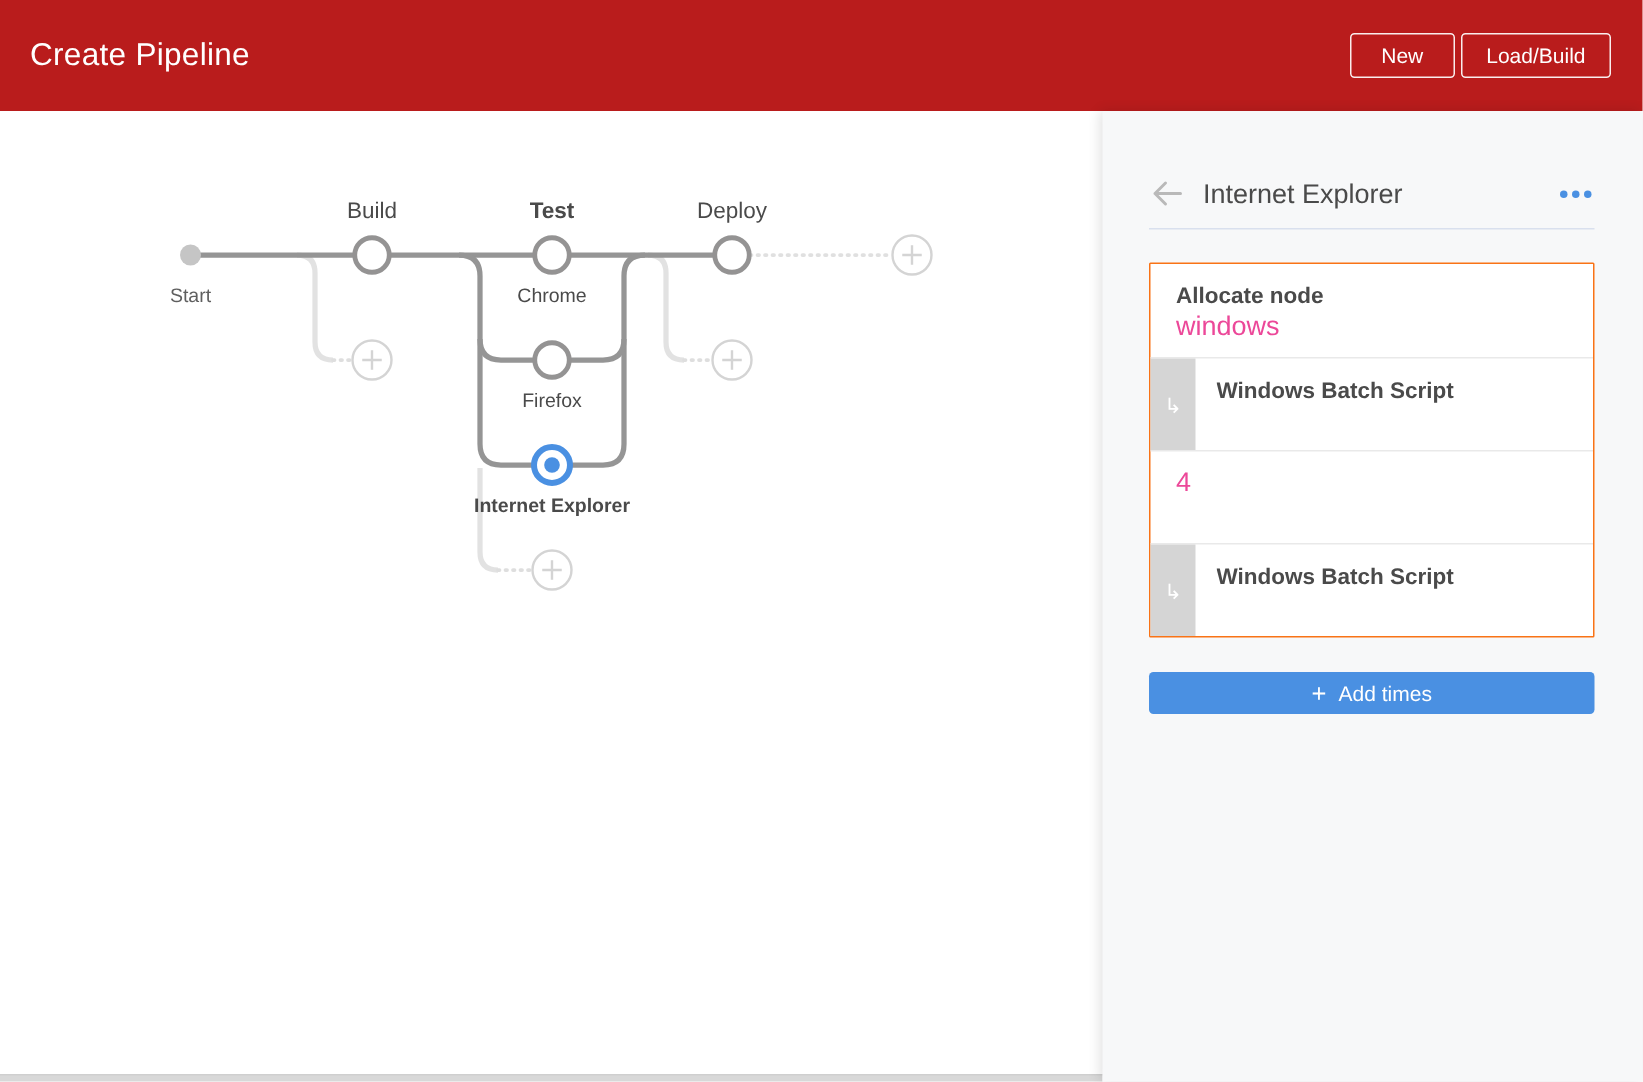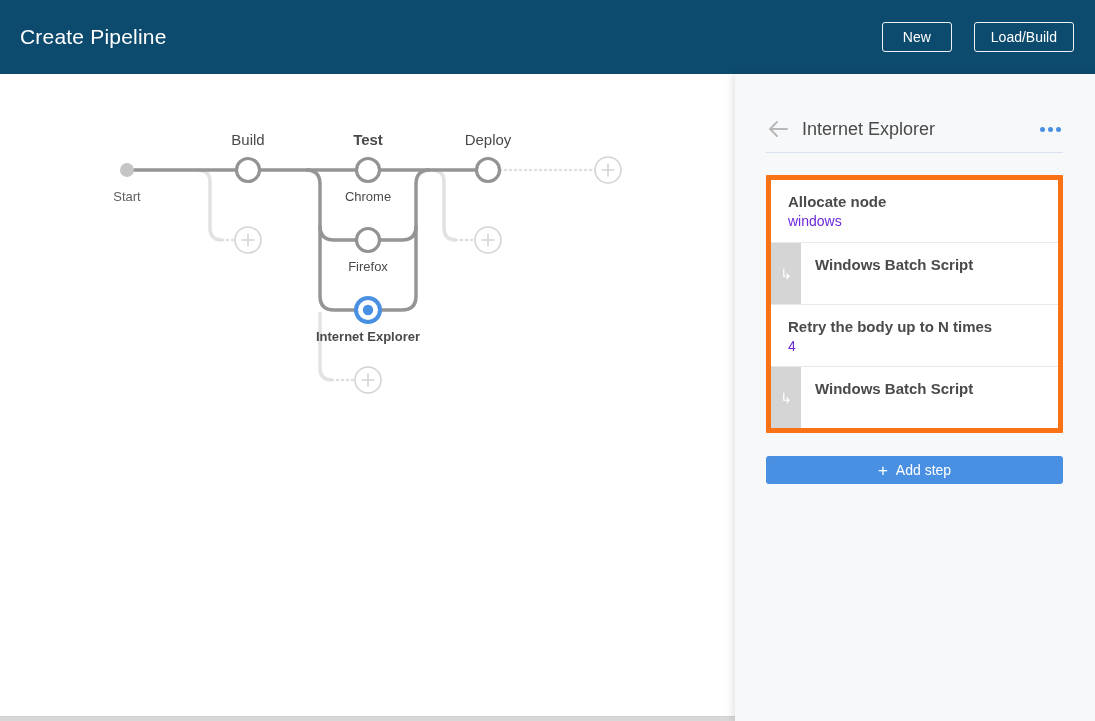--- a/index.html
+++ b/index.html
@@ -9,7 +9,7 @@
   
   .app-header {
     position:absolute; left:0; top:0; width:1095px; height:74px;
-    background:#0c4a6e; display:flex; align-items:center; padding:0 21px 0 20px;
+    background:#b91c1c; display:flex; align-items:center; padding:0 21px 0 20px;
   }
   .app-title { color:#fff; font-size:21px; font-weight:400; letter-spacing:.2px; }
   .header-actions { margin-left:auto; display:flex; gap:22px;justify-content:flex-end; }

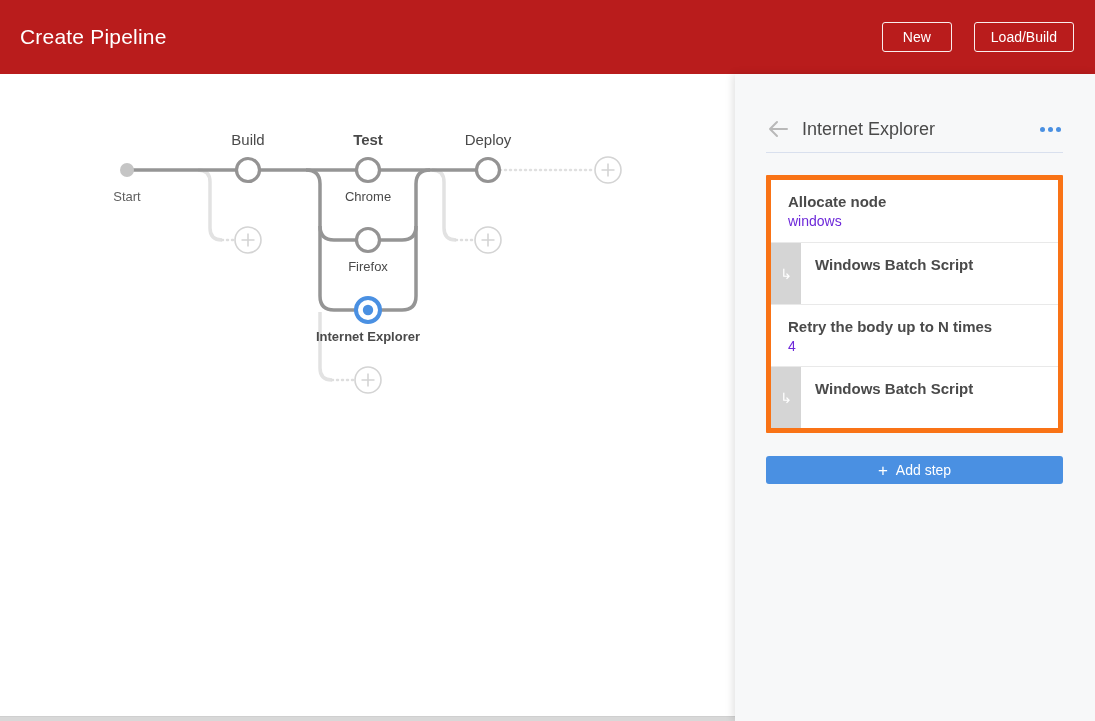--- a/index.html
+++ b/index.html
@@ -12,7 +12,7 @@
     background:#b91c1c; display:flex; align-items:center; padding:0 21px 0 20px;
   }
   .app-title { color:#fff; font-size:21px; font-weight:400; letter-spacing:.2px; }
-  .header-actions { margin-left:auto; display:flex; gap:22px;justify-content:flex-end; }
+  .header-actions { margin-left:auto; display:flex; gap:4px;justify-content:flex-end; }
   .hdr-btn {
     height:30px; min-width:70px; padding:0 16px;
     background:transparent; border:1px solid rgba(255,255,255,.92); border-radius:3px;

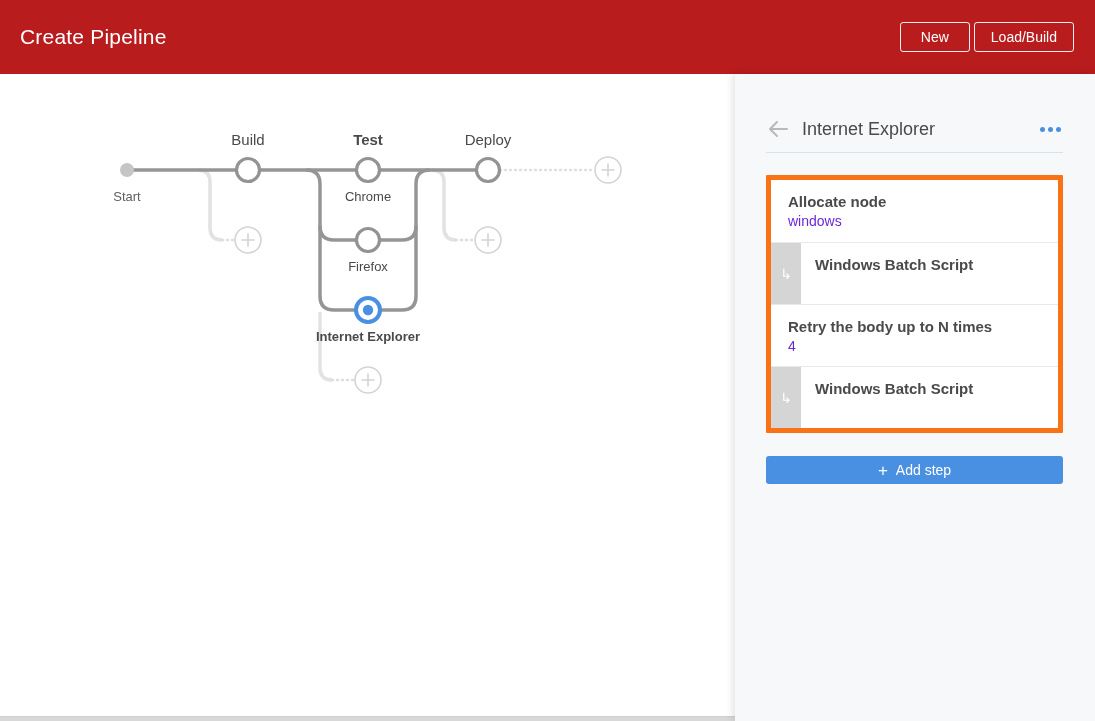--- a/index.html
+++ b/index.html
@@ -52,7 +52,7 @@
   .panel-divider { border-top:1px solid #d9e0ee; }
 
   .steps-card {
-    margin-top:22px; background:#fff; border:5px solid #f97316; border-radius:1px;
+    margin-top:22px; background:#fff; border:1px solid #f97316; border-radius:1px;
   }
   .step-row { position:relative; height:62px; padding:11px 12px 0 17px; cursor:pointer; }
   .step-row + .step-row { border-top:1px solid #e9e9e9; }

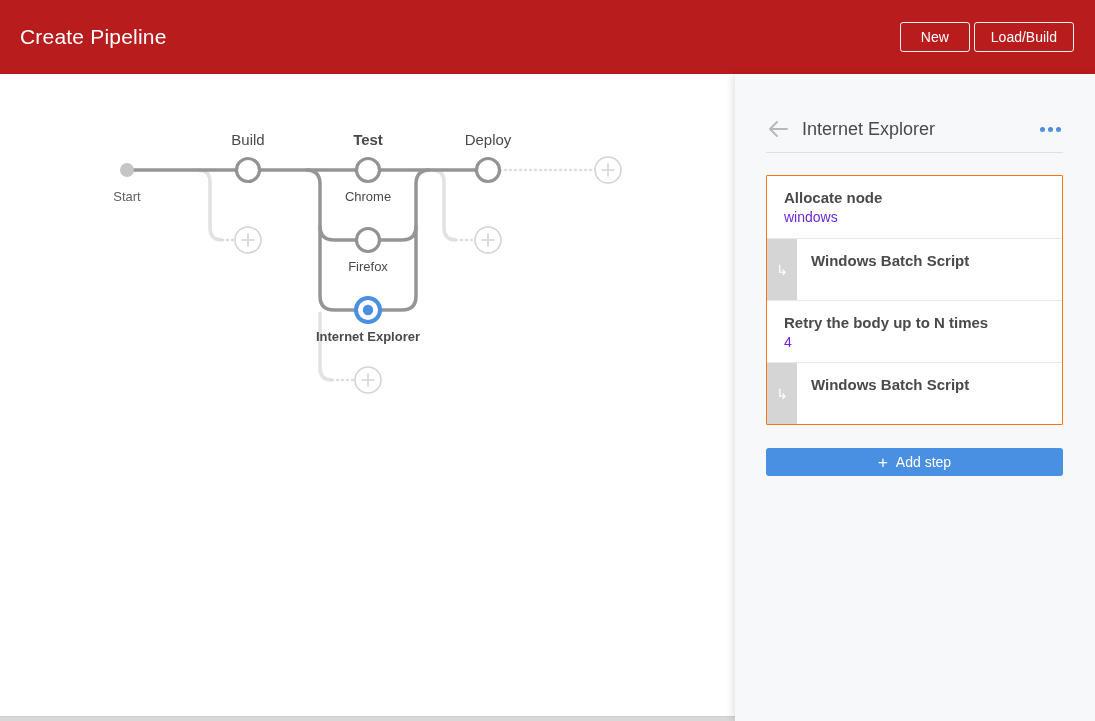--- a/index.html
+++ b/index.html
@@ -64,7 +64,7 @@
   }
   .step-title { font-size:15px; font-weight:bold; color:#4a4a4a; line-height:21px;
     white-space:nowrap; overflow:hidden; }
-  .step-sub { font-size:14px; color:#6d28d9; line-height:19px; white-space:nowrap; }
+  .step-sub { font-size:18px; color:#ec4899; line-height:19px; white-space:nowrap; }
 
   .add-step-btn {
     margin-top:23px; width:100%; height:28px; background:#4a90e2; color:#fff;

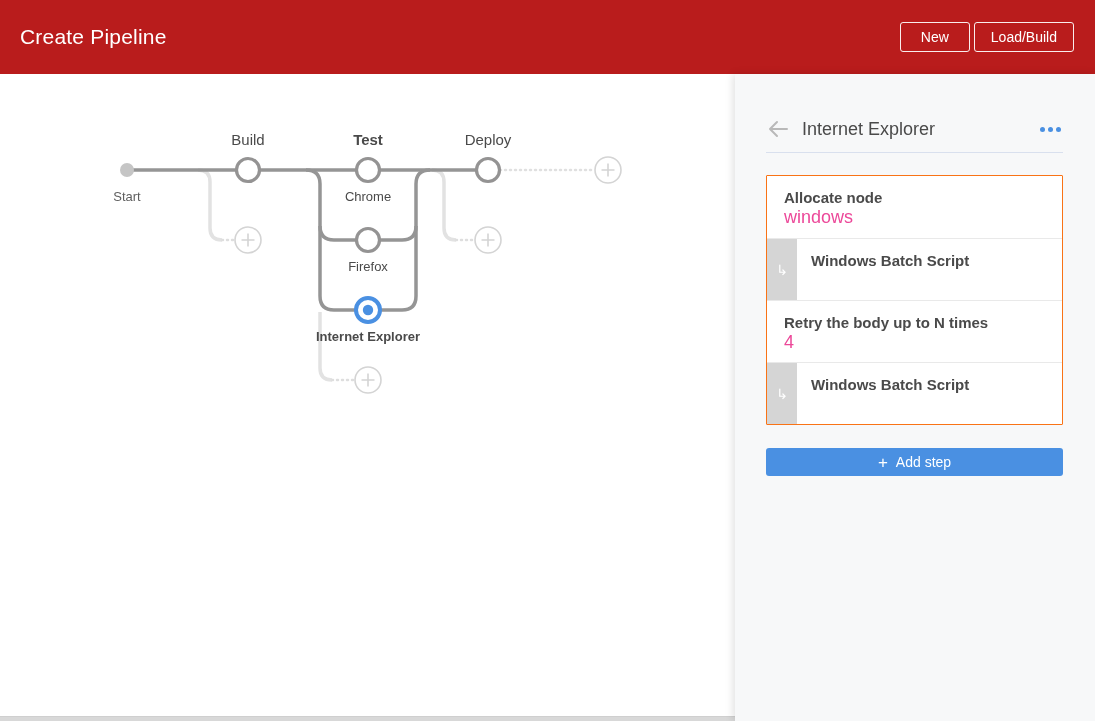--- a/index.html
+++ b/index.html
@@ -165,7 +165,6 @@
       <div class="step-title">Windows Batch Script</div>
     </div>
     <div class="step-row">
-      <div class="step-title">Retry the body up to N times</div>
       <div class="step-sub">4</div>
     </div>
     <div class="step-row nested">

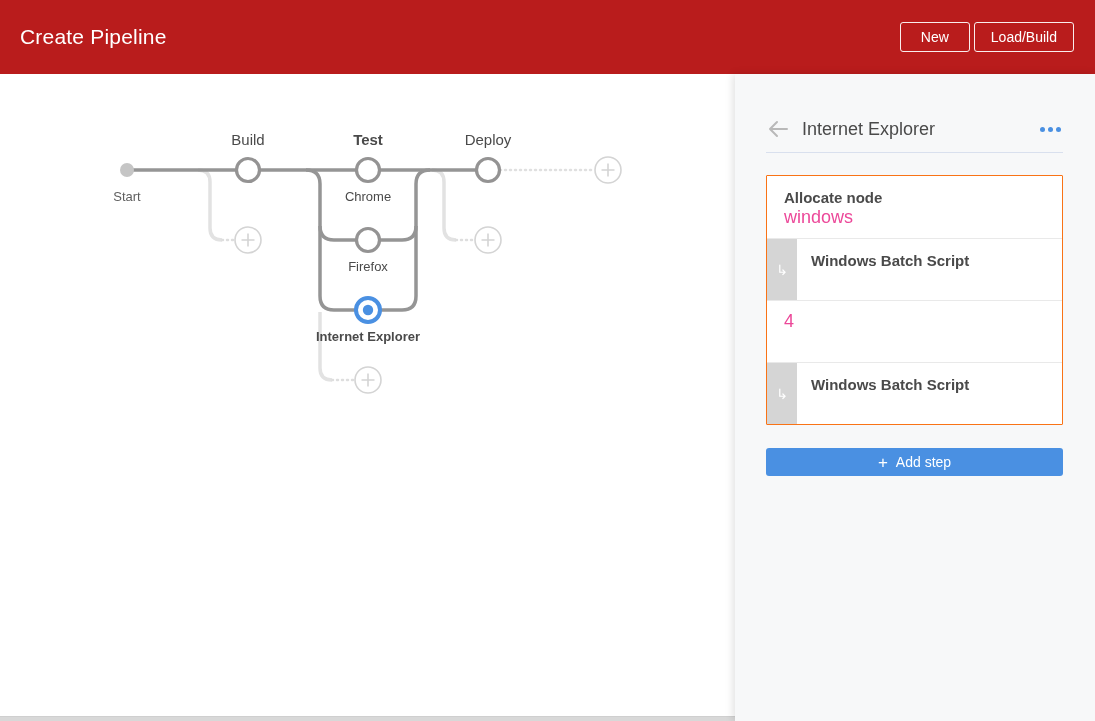--- a/index.html
+++ b/index.html
@@ -177,7 +177,7 @@
 
   <button class="add-step-btn">
     <span class="add-step-plus">+</span>
-    <span>Add step</span>
+    <span>Add times</span>
   </button>
 </div>
 

